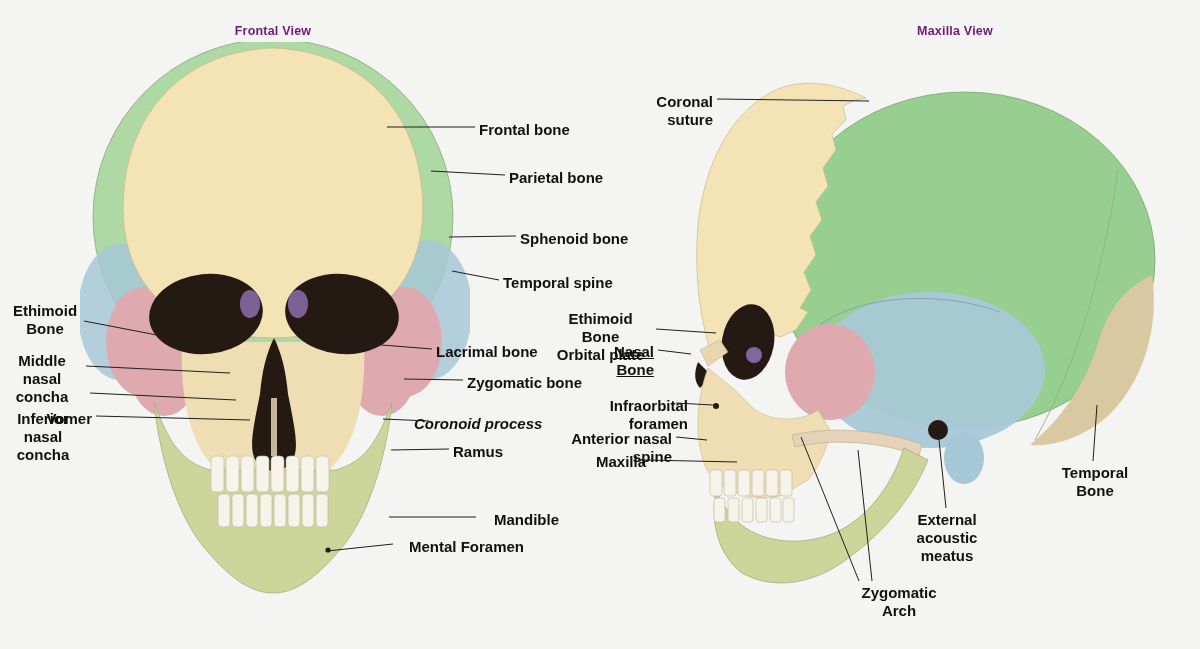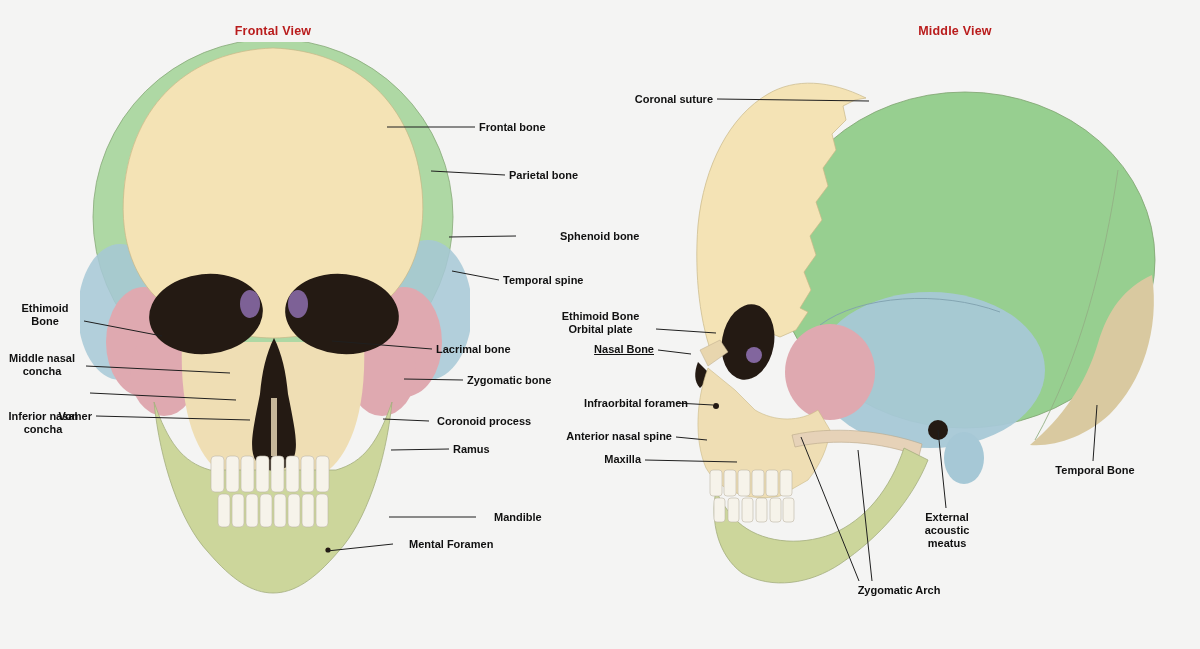--- a/index.html
+++ b/index.html
@@ -13,7 +13,7 @@
   .canvas{position:absolute;inset:0;}
   .title{
     position:absolute;font-size:12.5px;font-weight:bold;
-    text-align:center;color:#b91c1c;letter-spacing:.2px;
+    text-align:center;color:#701a75;letter-spacing:.2px;
   }
   .lbl{
     position:absolute;font-size:11px;font-weight:bold;line-height:1.2;

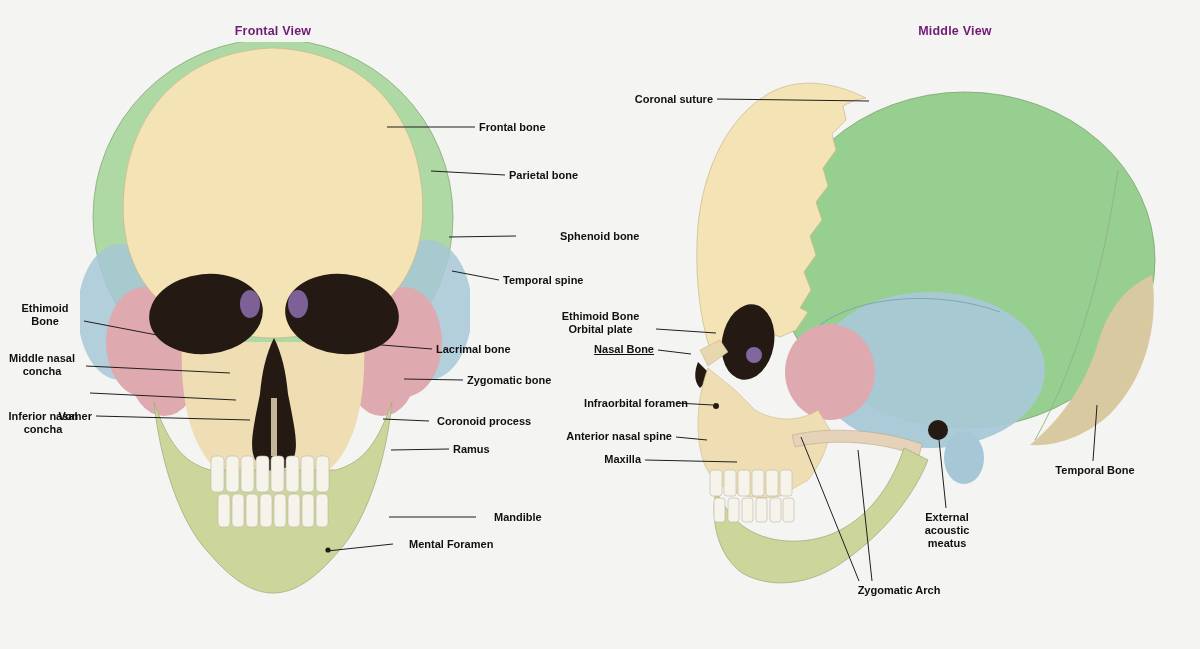--- a/index.html
+++ b/index.html
@@ -30,7 +30,7 @@
 <div class="canvas">
 
   <div class="title" style="left:213px;top:24px;width:120px;">Frontal View</div>
-  <div class="title" style="left:895px;top:24px;width:120px;">Middle View</div>
+  <div class="title" style="left:895px;top:24px;width:120px;">Maxilla View</div>
 
   <svg style="left:80px;top:42px;" width="390" height="560" viewBox="0 0 390 560">
 

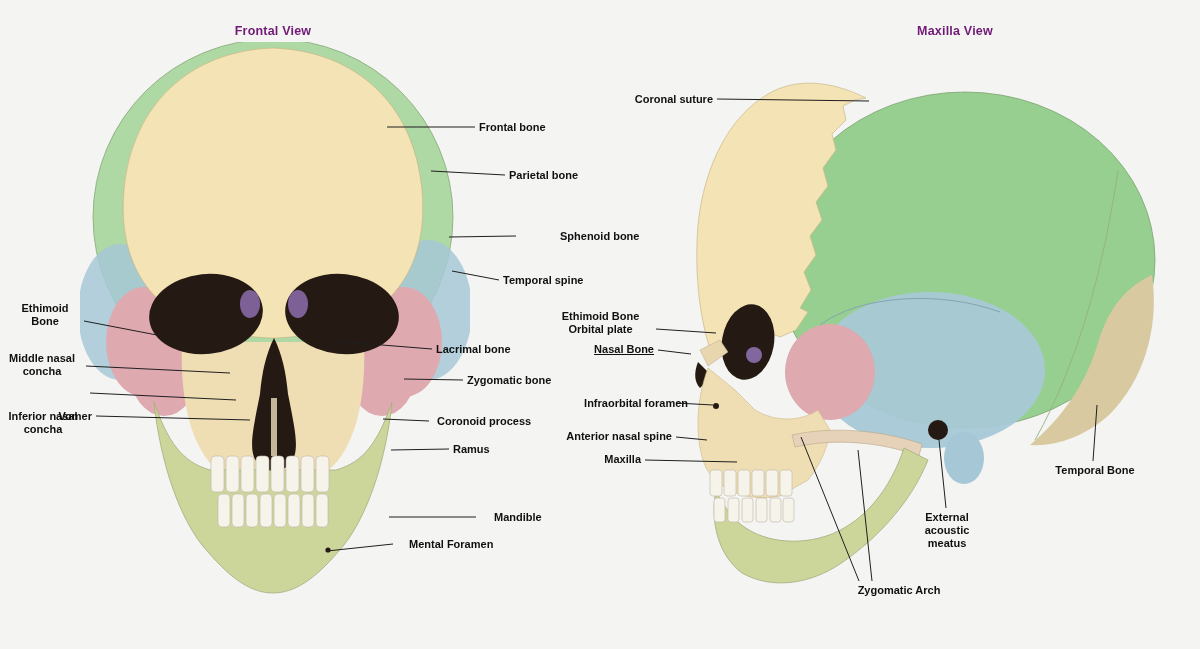--- a/index.html
+++ b/index.html
@@ -16,7 +16,7 @@
     text-align:center;color:#701a75;letter-spacing:.2px;
   }
   .lbl{
-    position:absolute;font-size:11px;font-weight:bold;line-height:1.2;
+    position:absolute;font-size:15px;font-weight:bold;line-height:1.2;
     white-space:pre-line;color:#101010;
   }
   .lbl.r{text-align:right;}

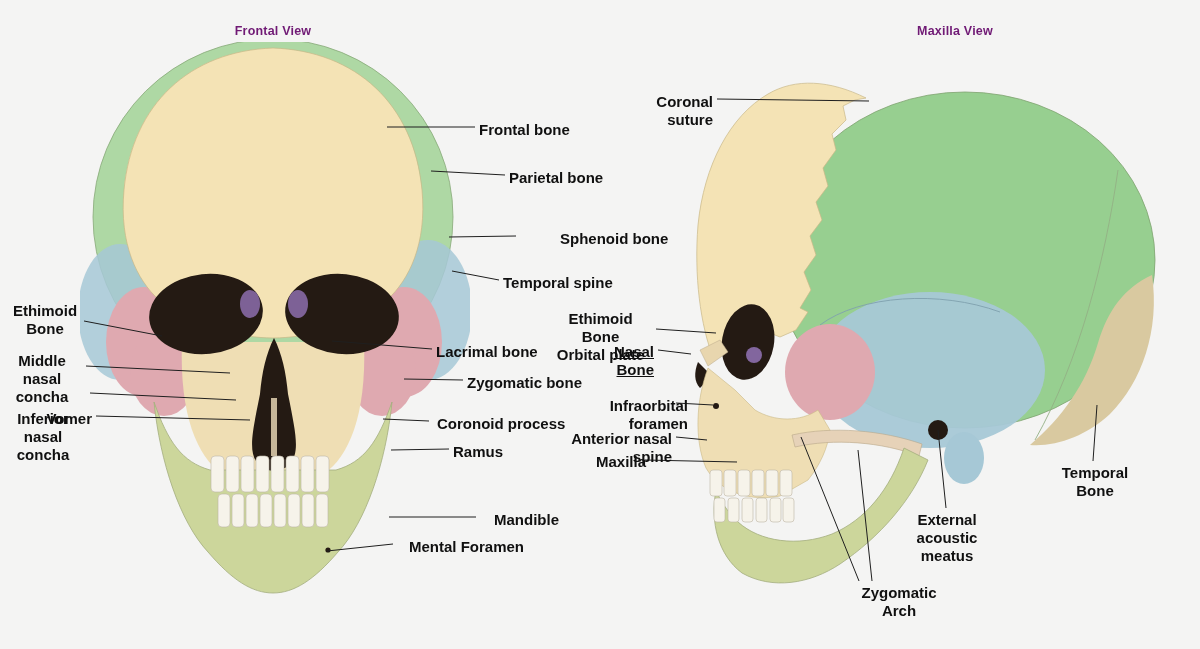--- a/index.html
+++ b/index.html
@@ -181,7 +181,7 @@
 
   <div class="lbl" style="left:479px;top:121px;">Frontal bone</div>
   <div class="lbl" style="left:509px;top:169px;">Parietal bone</div>
-  <div class="lbl" style="left:520px;top:230px;margin-left:40px;">Sphenoid bone</div>
+  <div class="lbl" style="left:520px;top:230px;">Sphenoid bone</div>
   <div class="lbl" style="left:503px;top:274px;">Temporal spine</div>
   <div class="lbl" style="left:436px;top:343px;">Lacrimal bone</div>
   <div class="lbl" style="left:467px;top:374px;">Zygomatic bone</div>

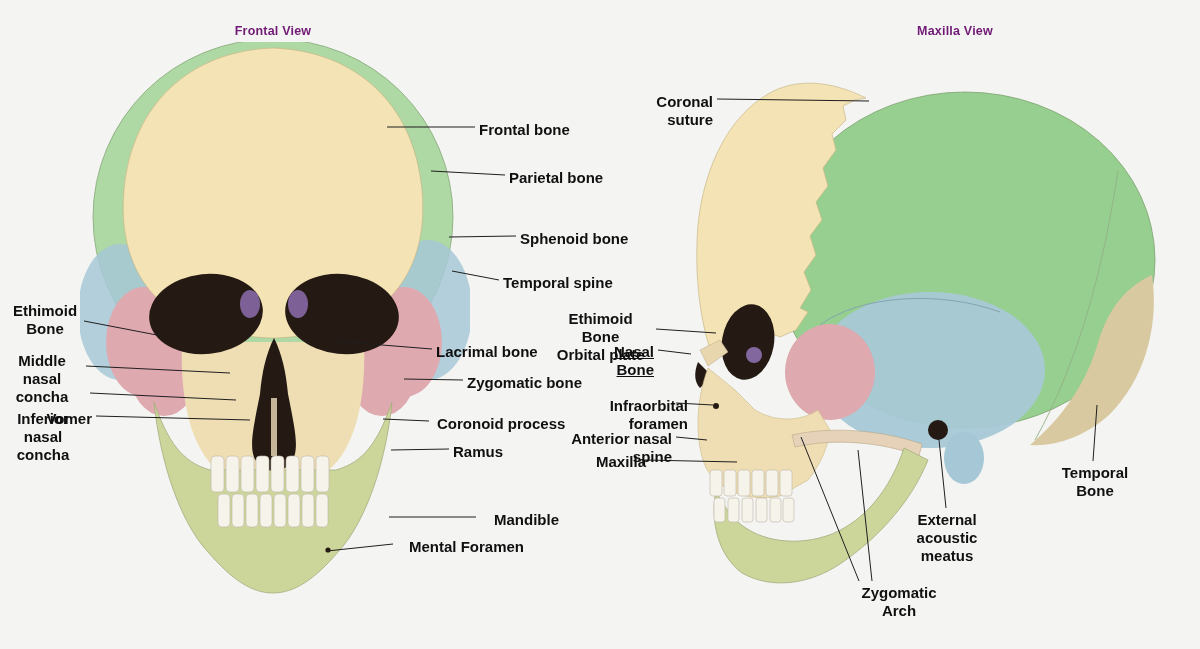--- a/index.html
+++ b/index.html
@@ -185,7 +185,7 @@
   <div class="lbl" style="left:503px;top:274px;">Temporal spine</div>
   <div class="lbl" style="left:436px;top:343px;">Lacrimal bone</div>
   <div class="lbl" style="left:467px;top:374px;">Zygomatic bone</div>
-  <div class="lbl" style="left:437px;top:415px;">Coronoid process</div>
+  <div class="lbl" style="left:414px;top:415px;font-style:italic;">Coronoid process</div>
   <div class="lbl" style="left:453px;top:443px;">Ramus</div>
   <div class="lbl" style="left:480px;top:511px;margin-left:14px;">Mandible</div>
   <div class="lbl" style="left:397px;top:538px;padding-left:12px;">Mental Foramen</div>

